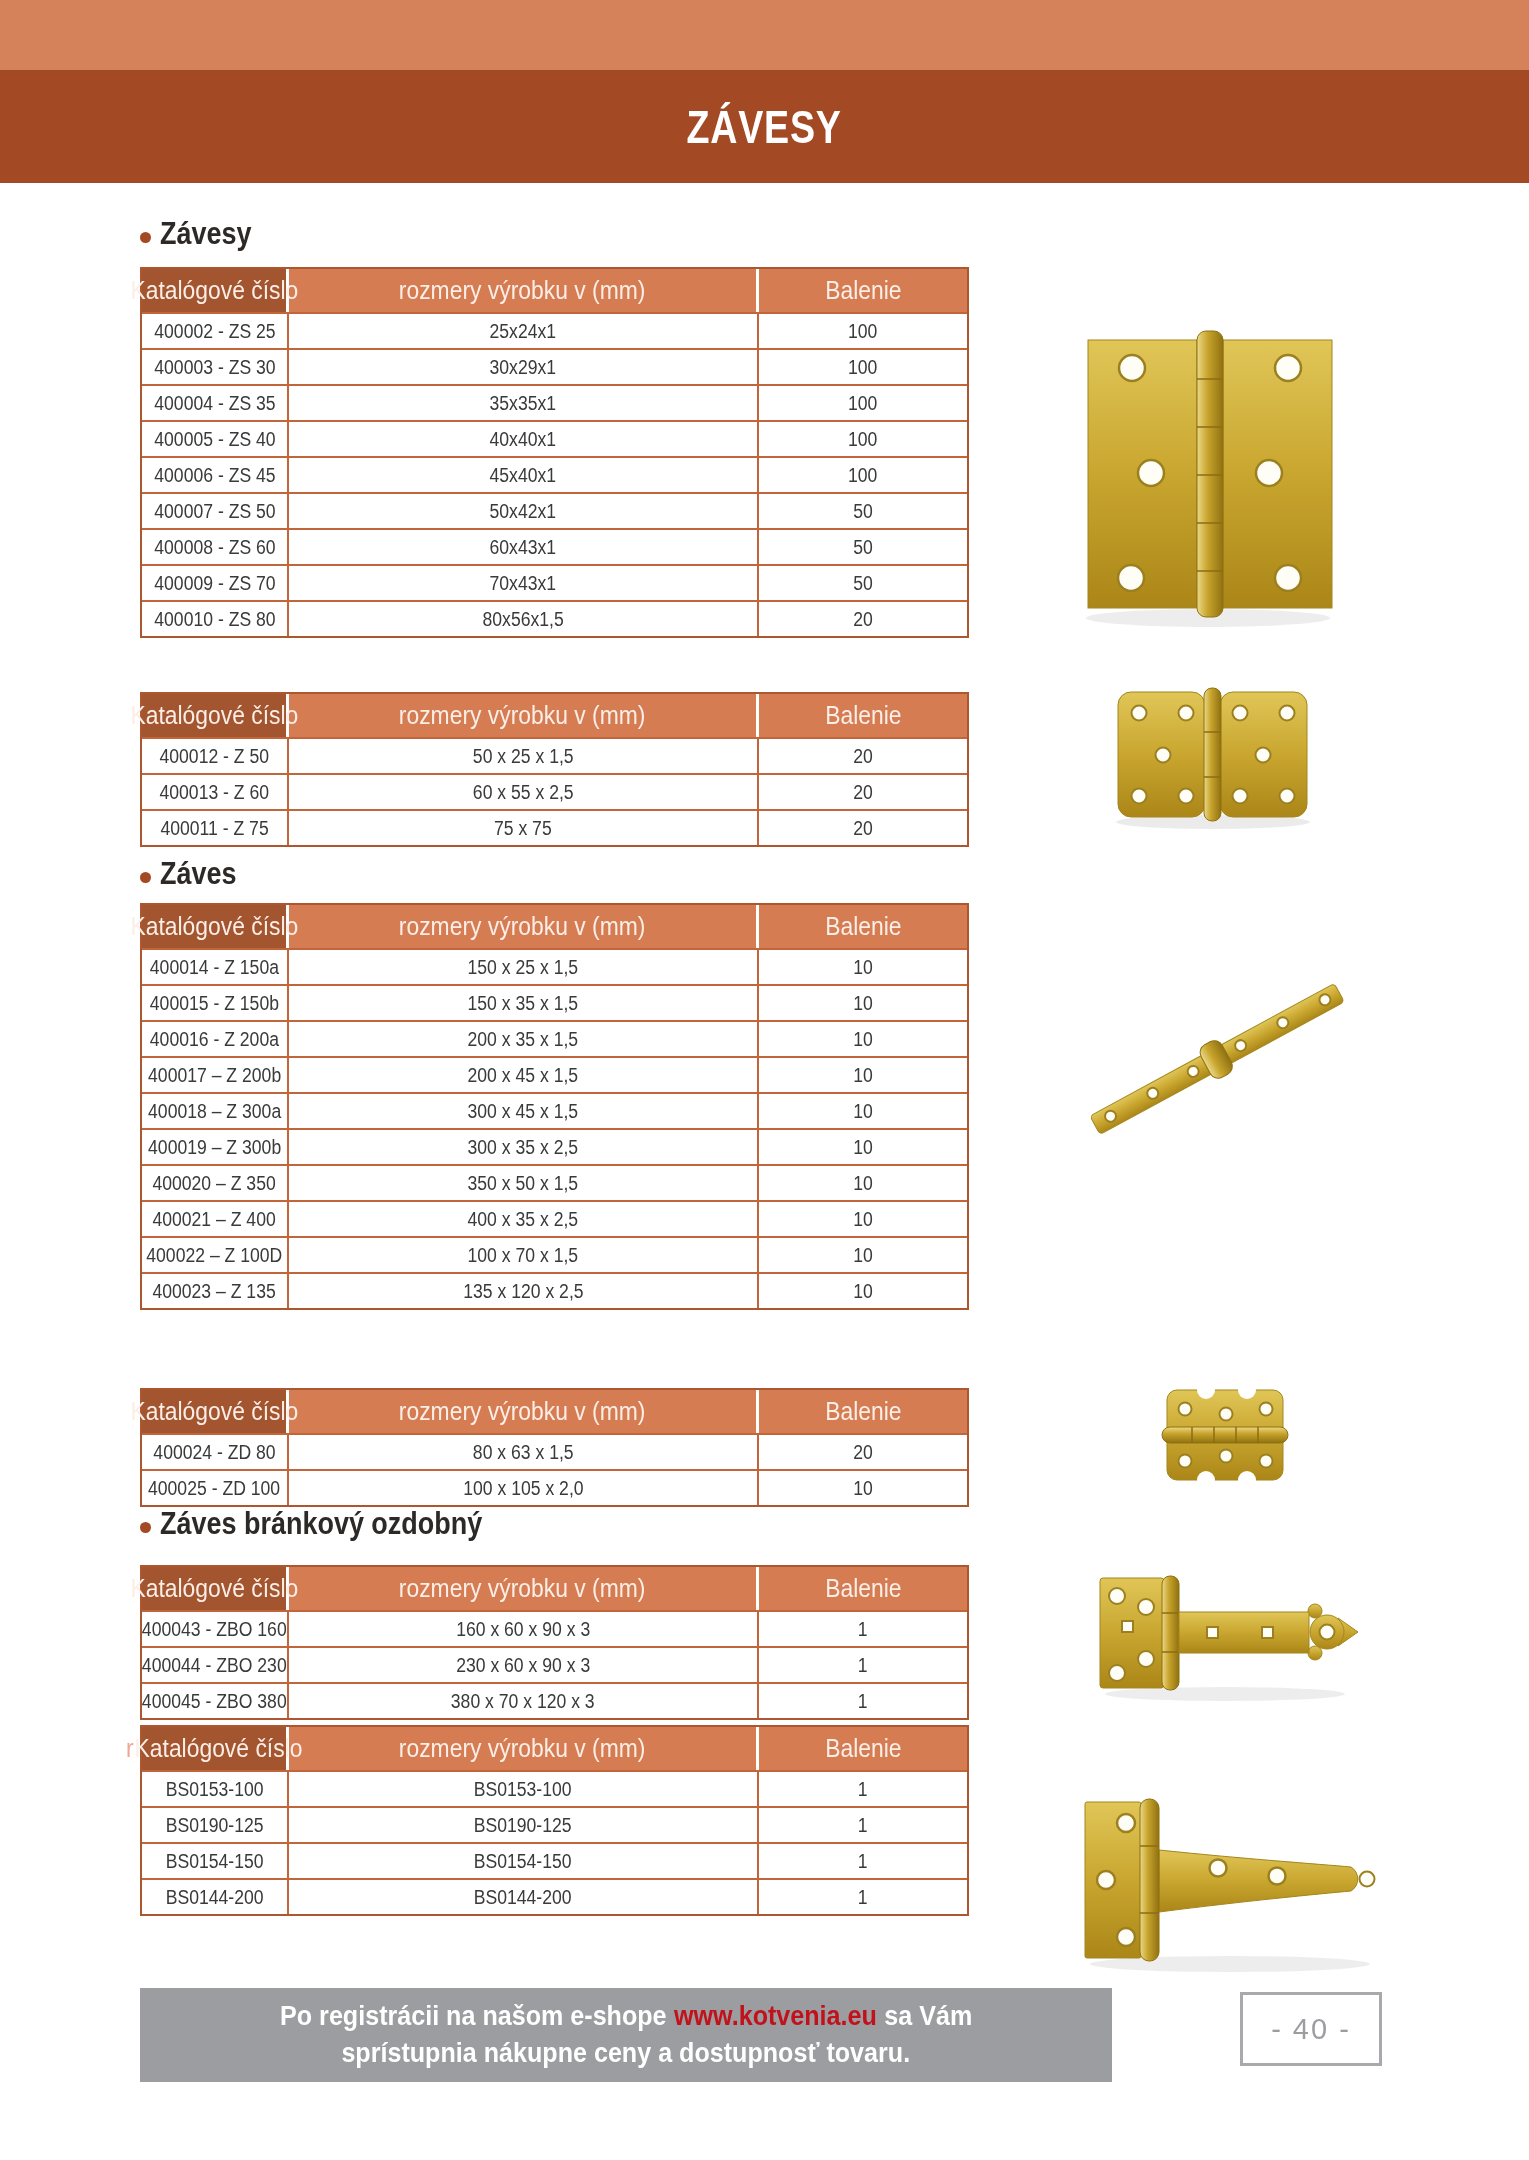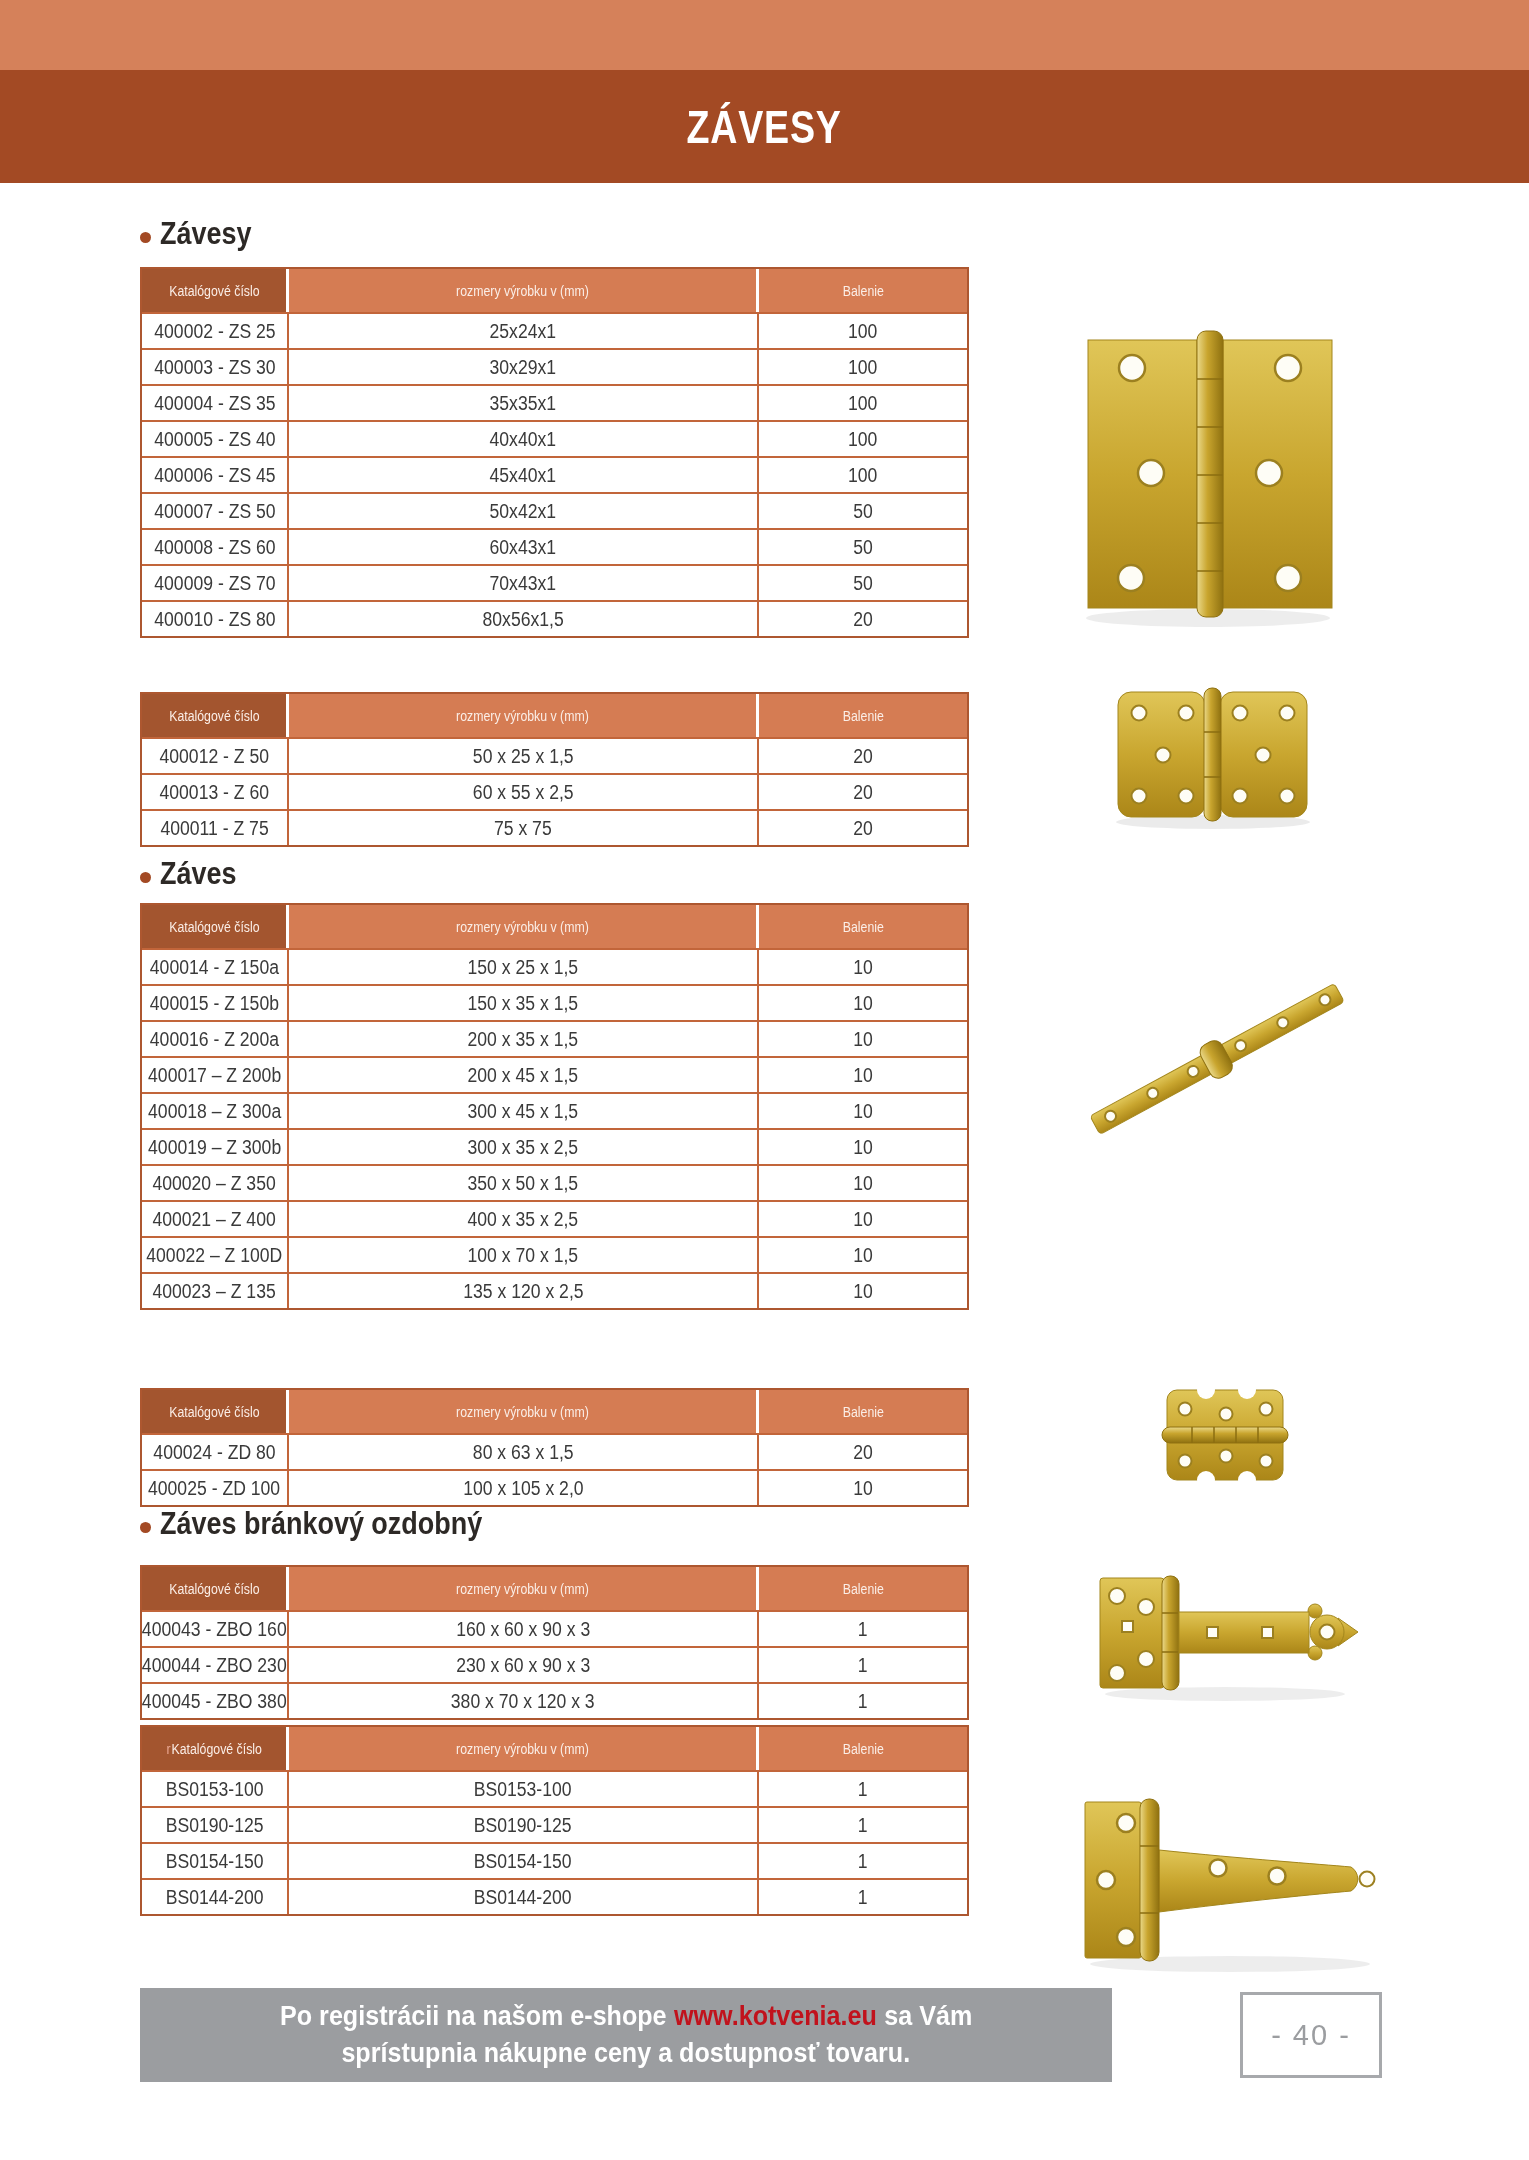--- a/index.html
+++ b/index.html
@@ -42,7 +42,7 @@
   .thead .c1{background:var(--table_header_dark,#a3552f);}
   .thead .c2,.thead .c3{background:var(--table_header_light,#d57c53);}
   .thead .c1,.thead .c2{border-right:3px solid #fff;}
-  .thead .tcell{color:#fbeee7;font-size:14px;}
+  .thead .tcell{color:#fbeee7;font-size:26px;}
   .cx{display:inline-block;transform:scaleX(.88);transform-origin:center;white-space:nowrap;}
   .hpfx{color:#eba893;margin-right:1px;}
   

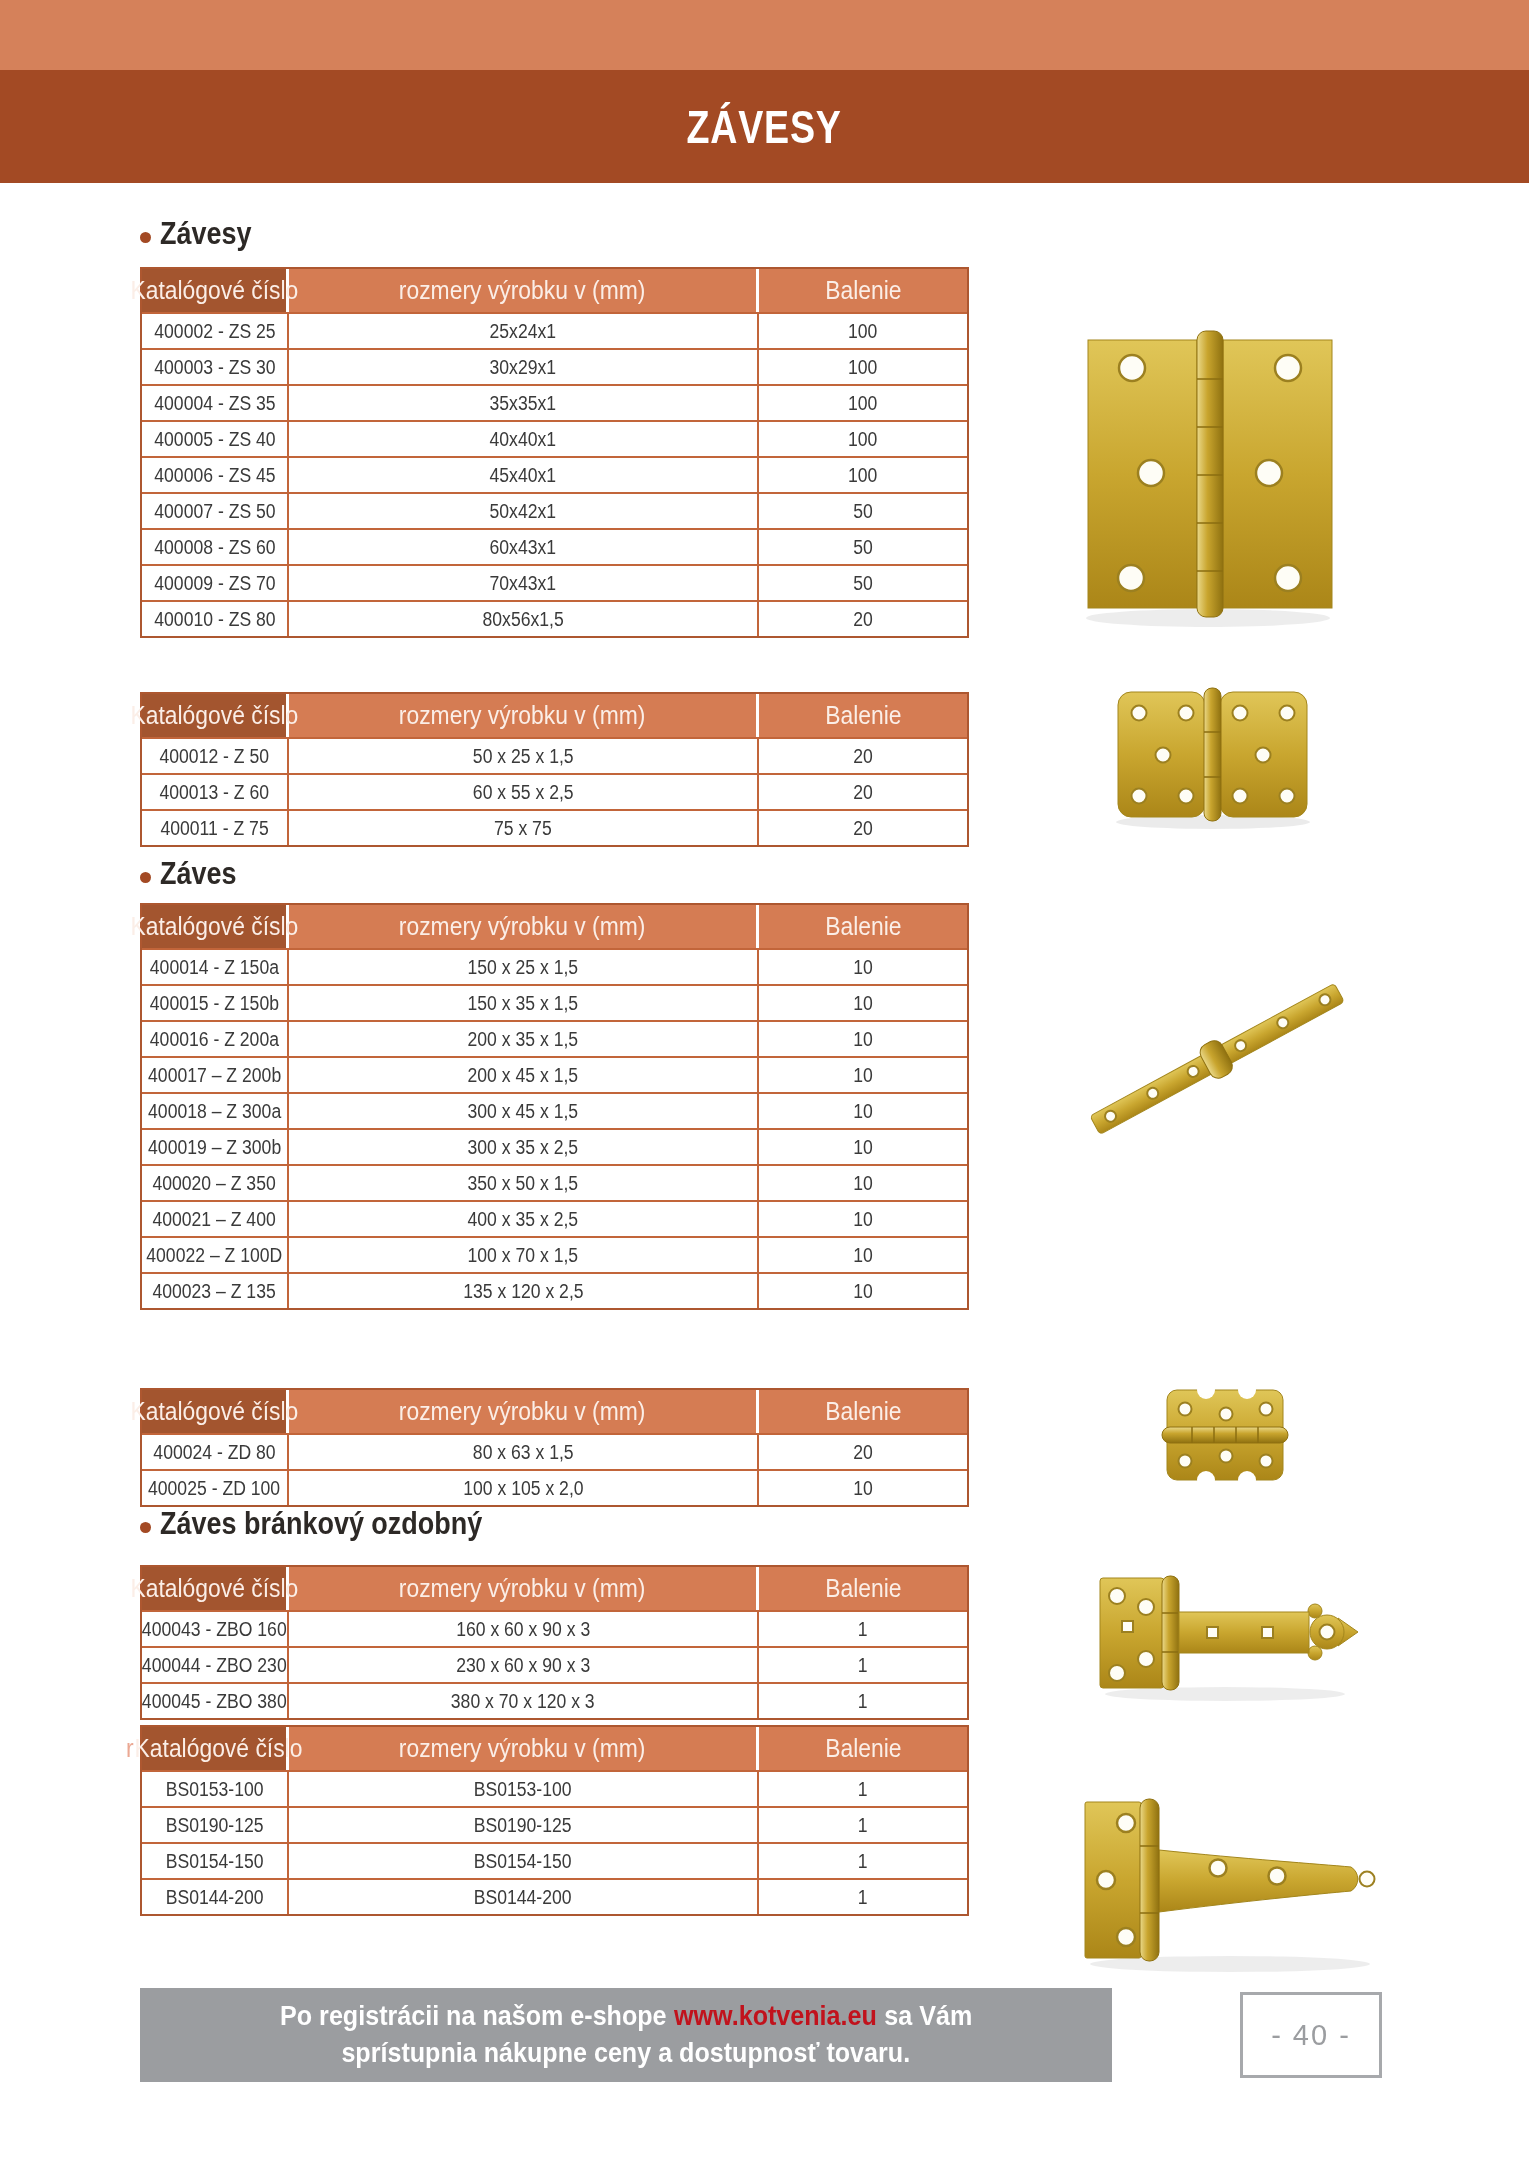--- a/index.html
+++ b/index.html
@@ -54,7 +54,7 @@
   .fline{display:inline-block;transform:scaleX(.93);transform-origin:center;white-space:nowrap;}
   .flink{color:var(--link_red,#c1121c);margin:0 8px;}
   .pagebox{
-    position:absolute;left:1240px;top:1992px;width:142px;height:86px;box-sizing:border-box;
+    position:absolute;left:1240px;top:1992px;width:142px;height:74px;box-sizing:border-box;
     background:#fff;border:3px solid #a7a9ac;display:flex;align-items:center;justify-content:center;
     color:var(--footer_gray,#9b9da0);font-size:29px;letter-spacing:2px;
   }

